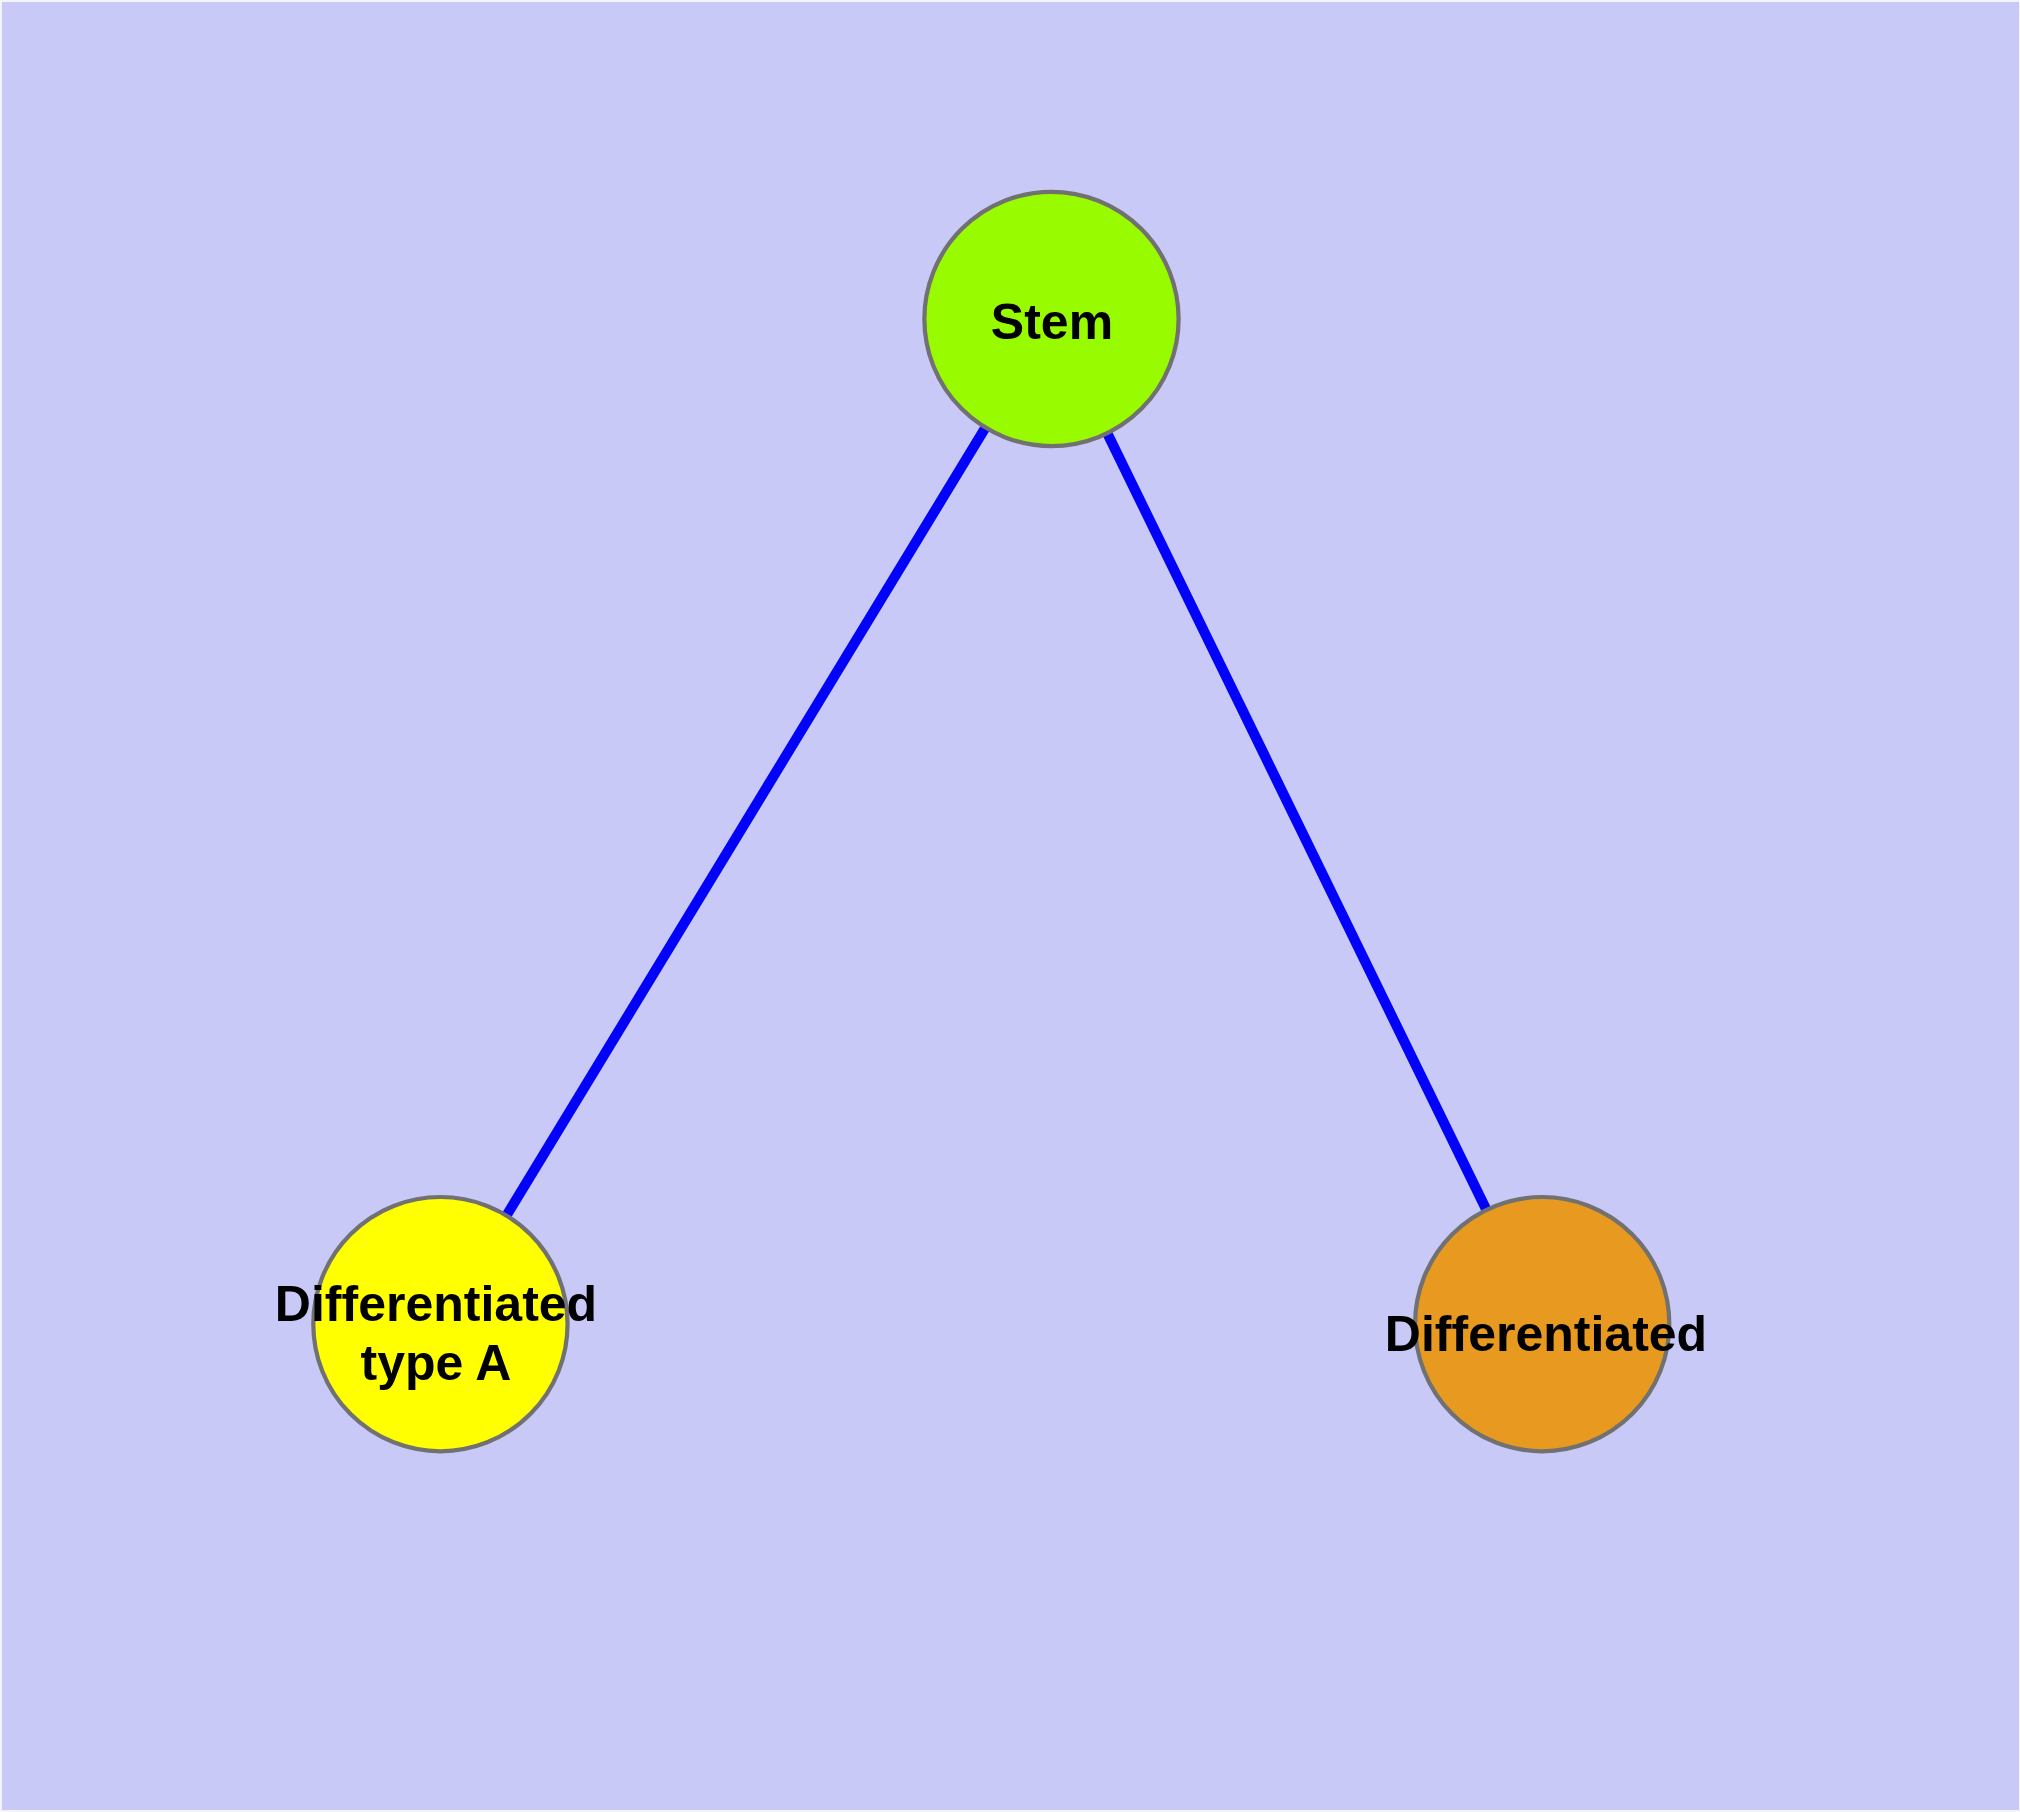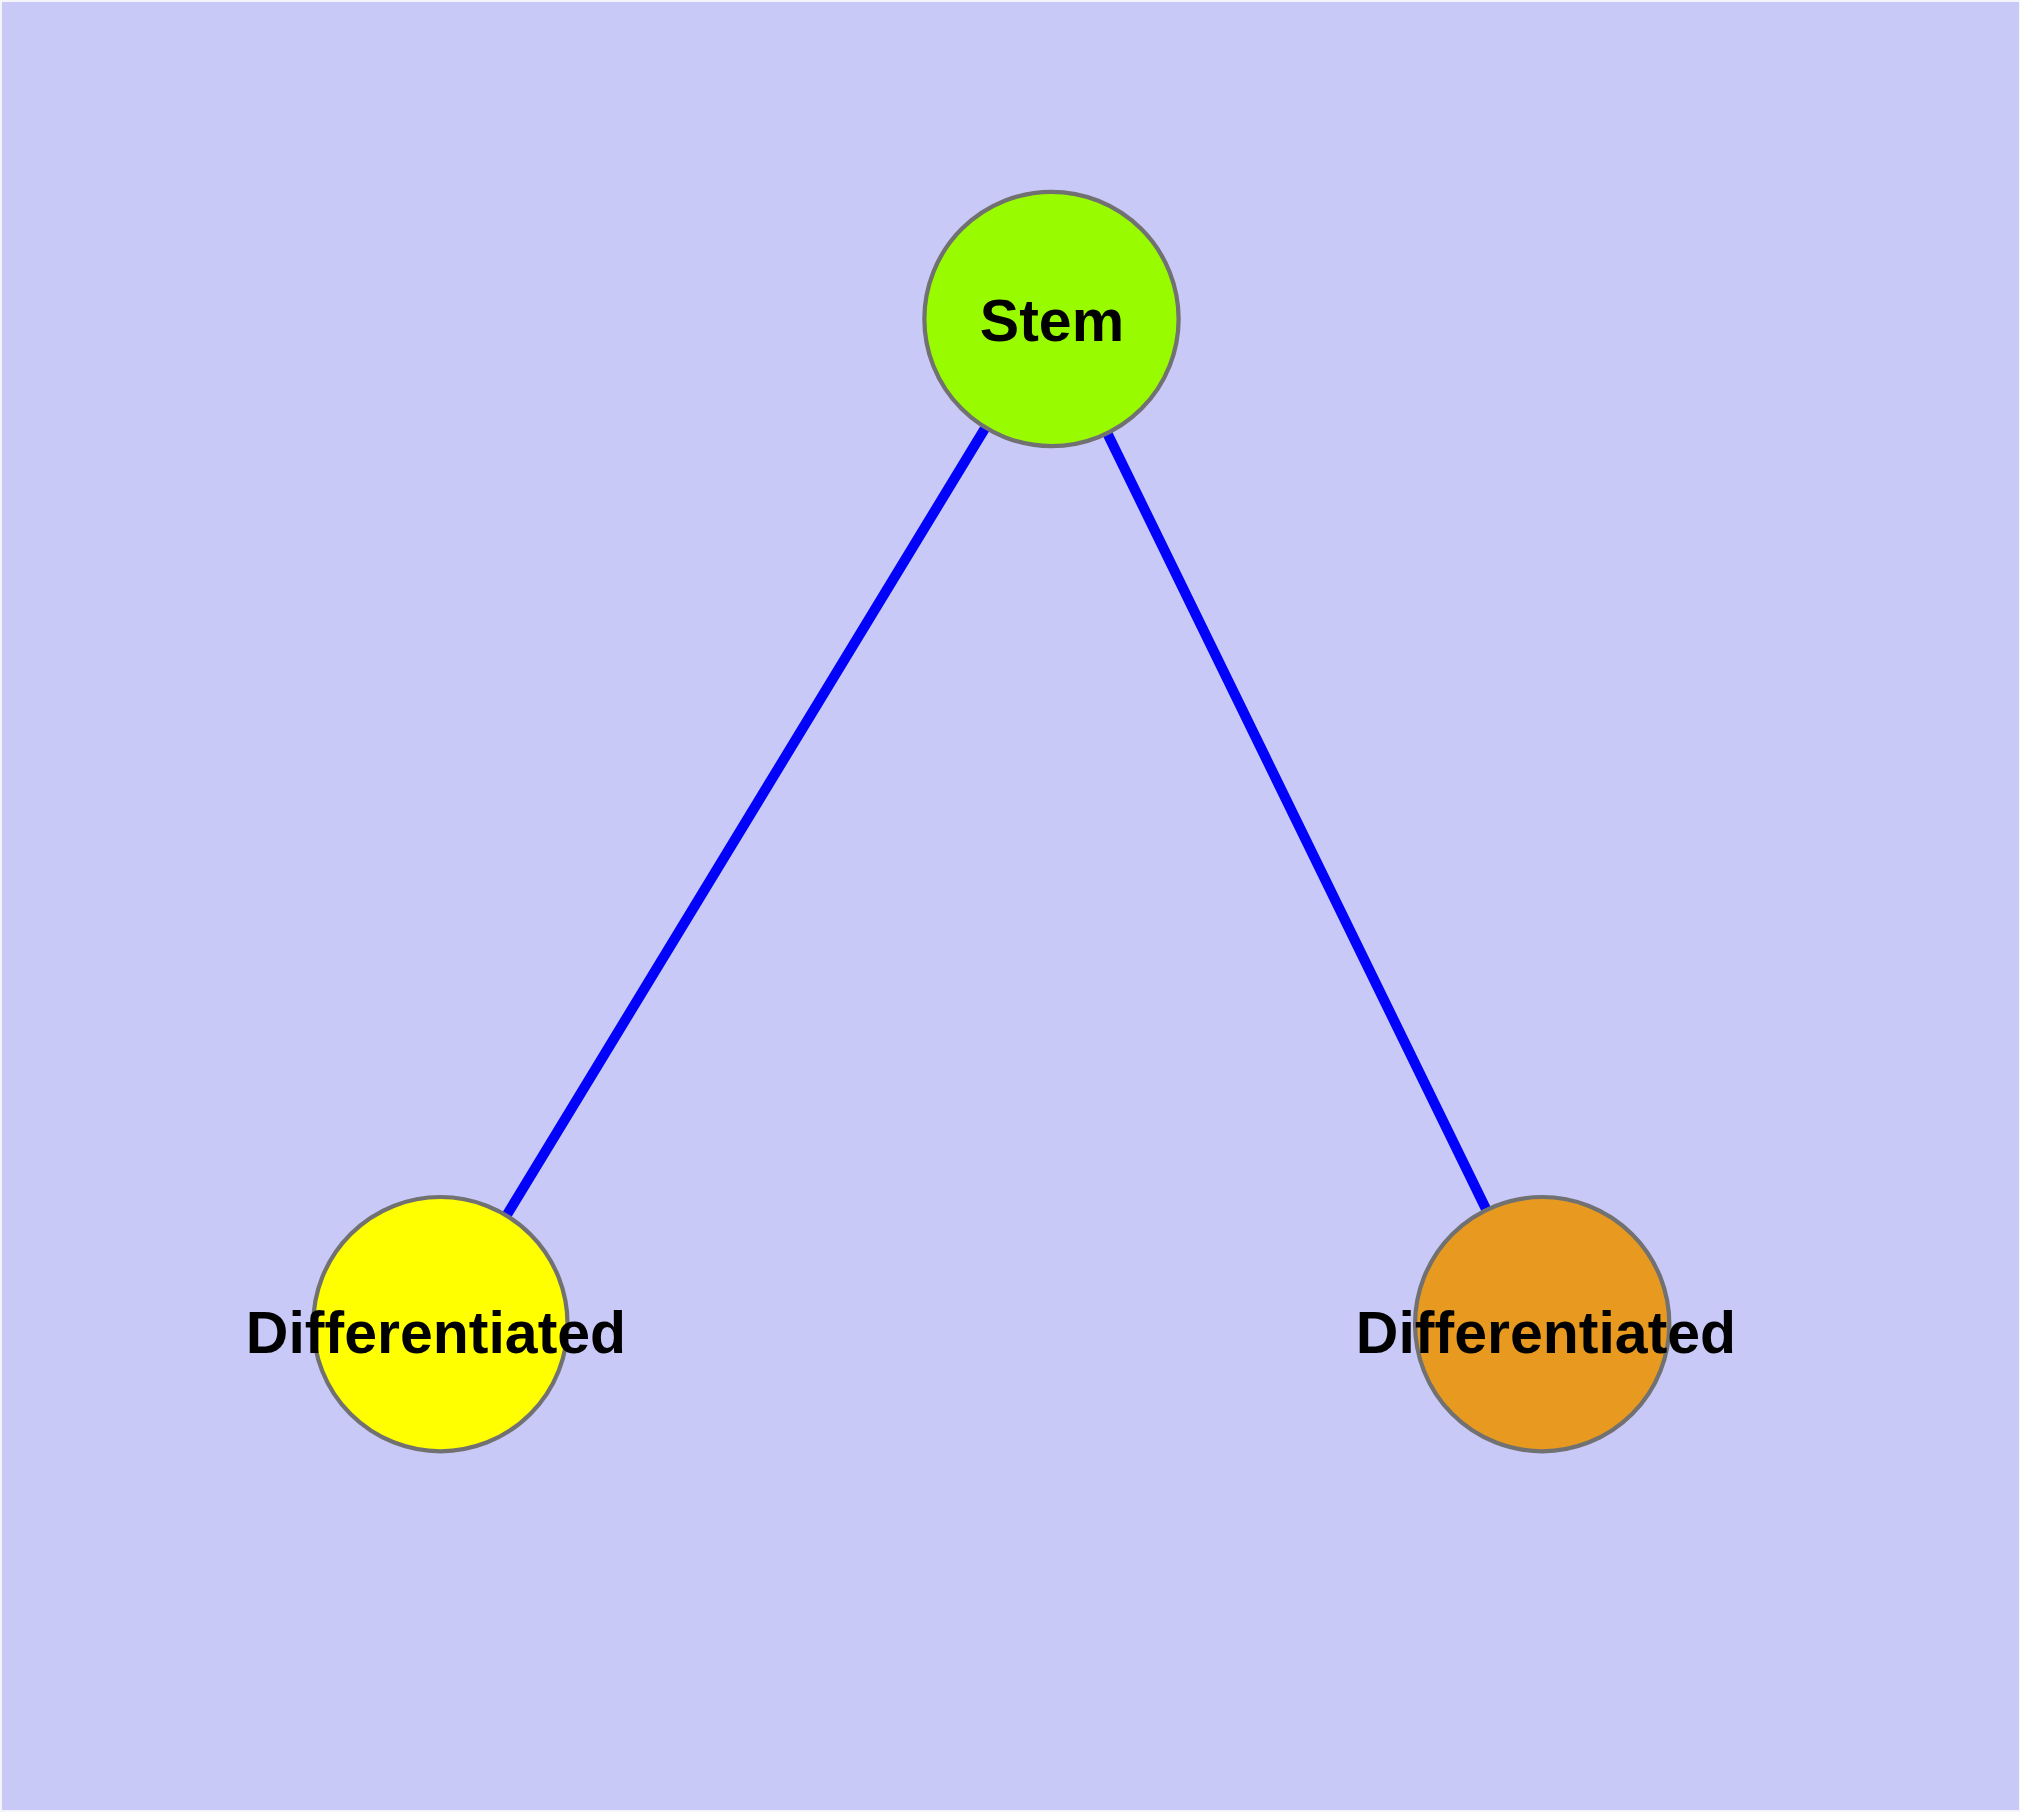--- a/index.html
+++ b/index.html
@@ -37,7 +37,7 @@
     transform: translate(-50%, -50%);
     color: #000000;
     font-weight: bold;
-    font-size: 59px;
+    font-size: 50px;
     line-height: 1.18;
     text-align: center;
     white-space: nowrap;

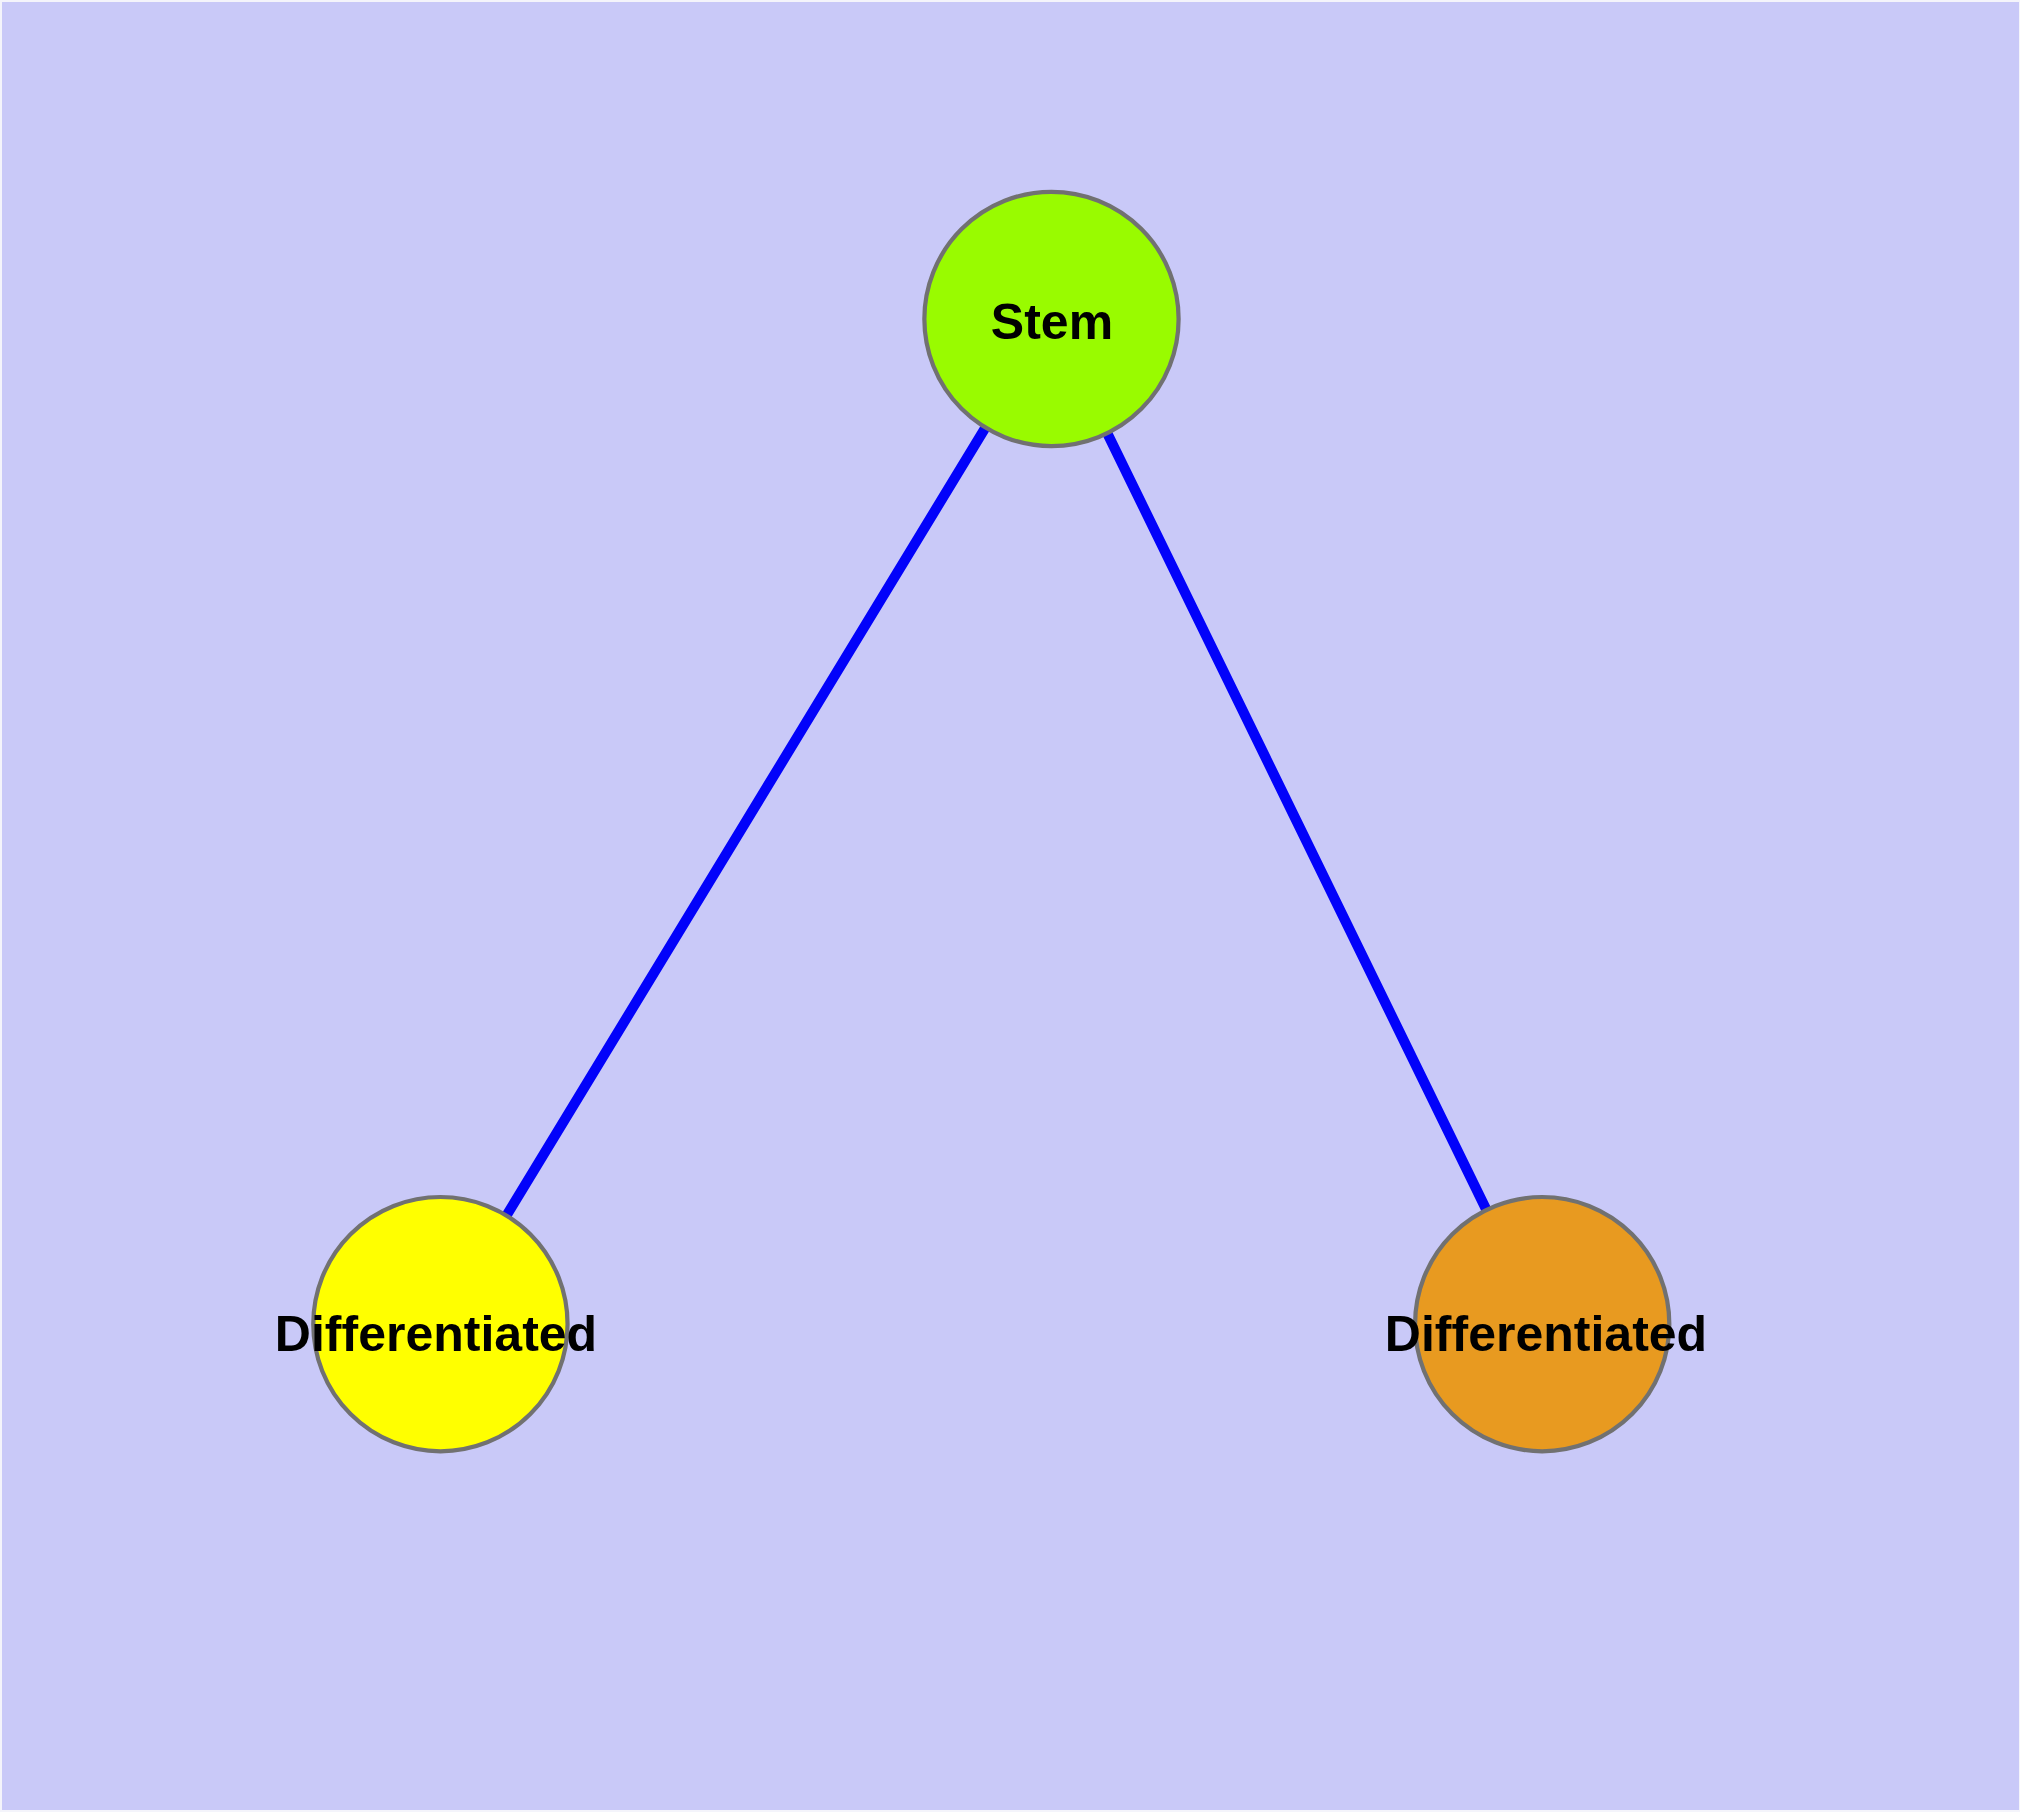--- a/index.html
+++ b/index.html
@@ -69,6 +69,7 @@
 
   <div class="node-label" id="label-type-a">
     <div class="label-line">Differentiated</div>
+    <div class="label-line">type A</div>
   </div>
 
   <div class="node-label" id="label-type-b">

